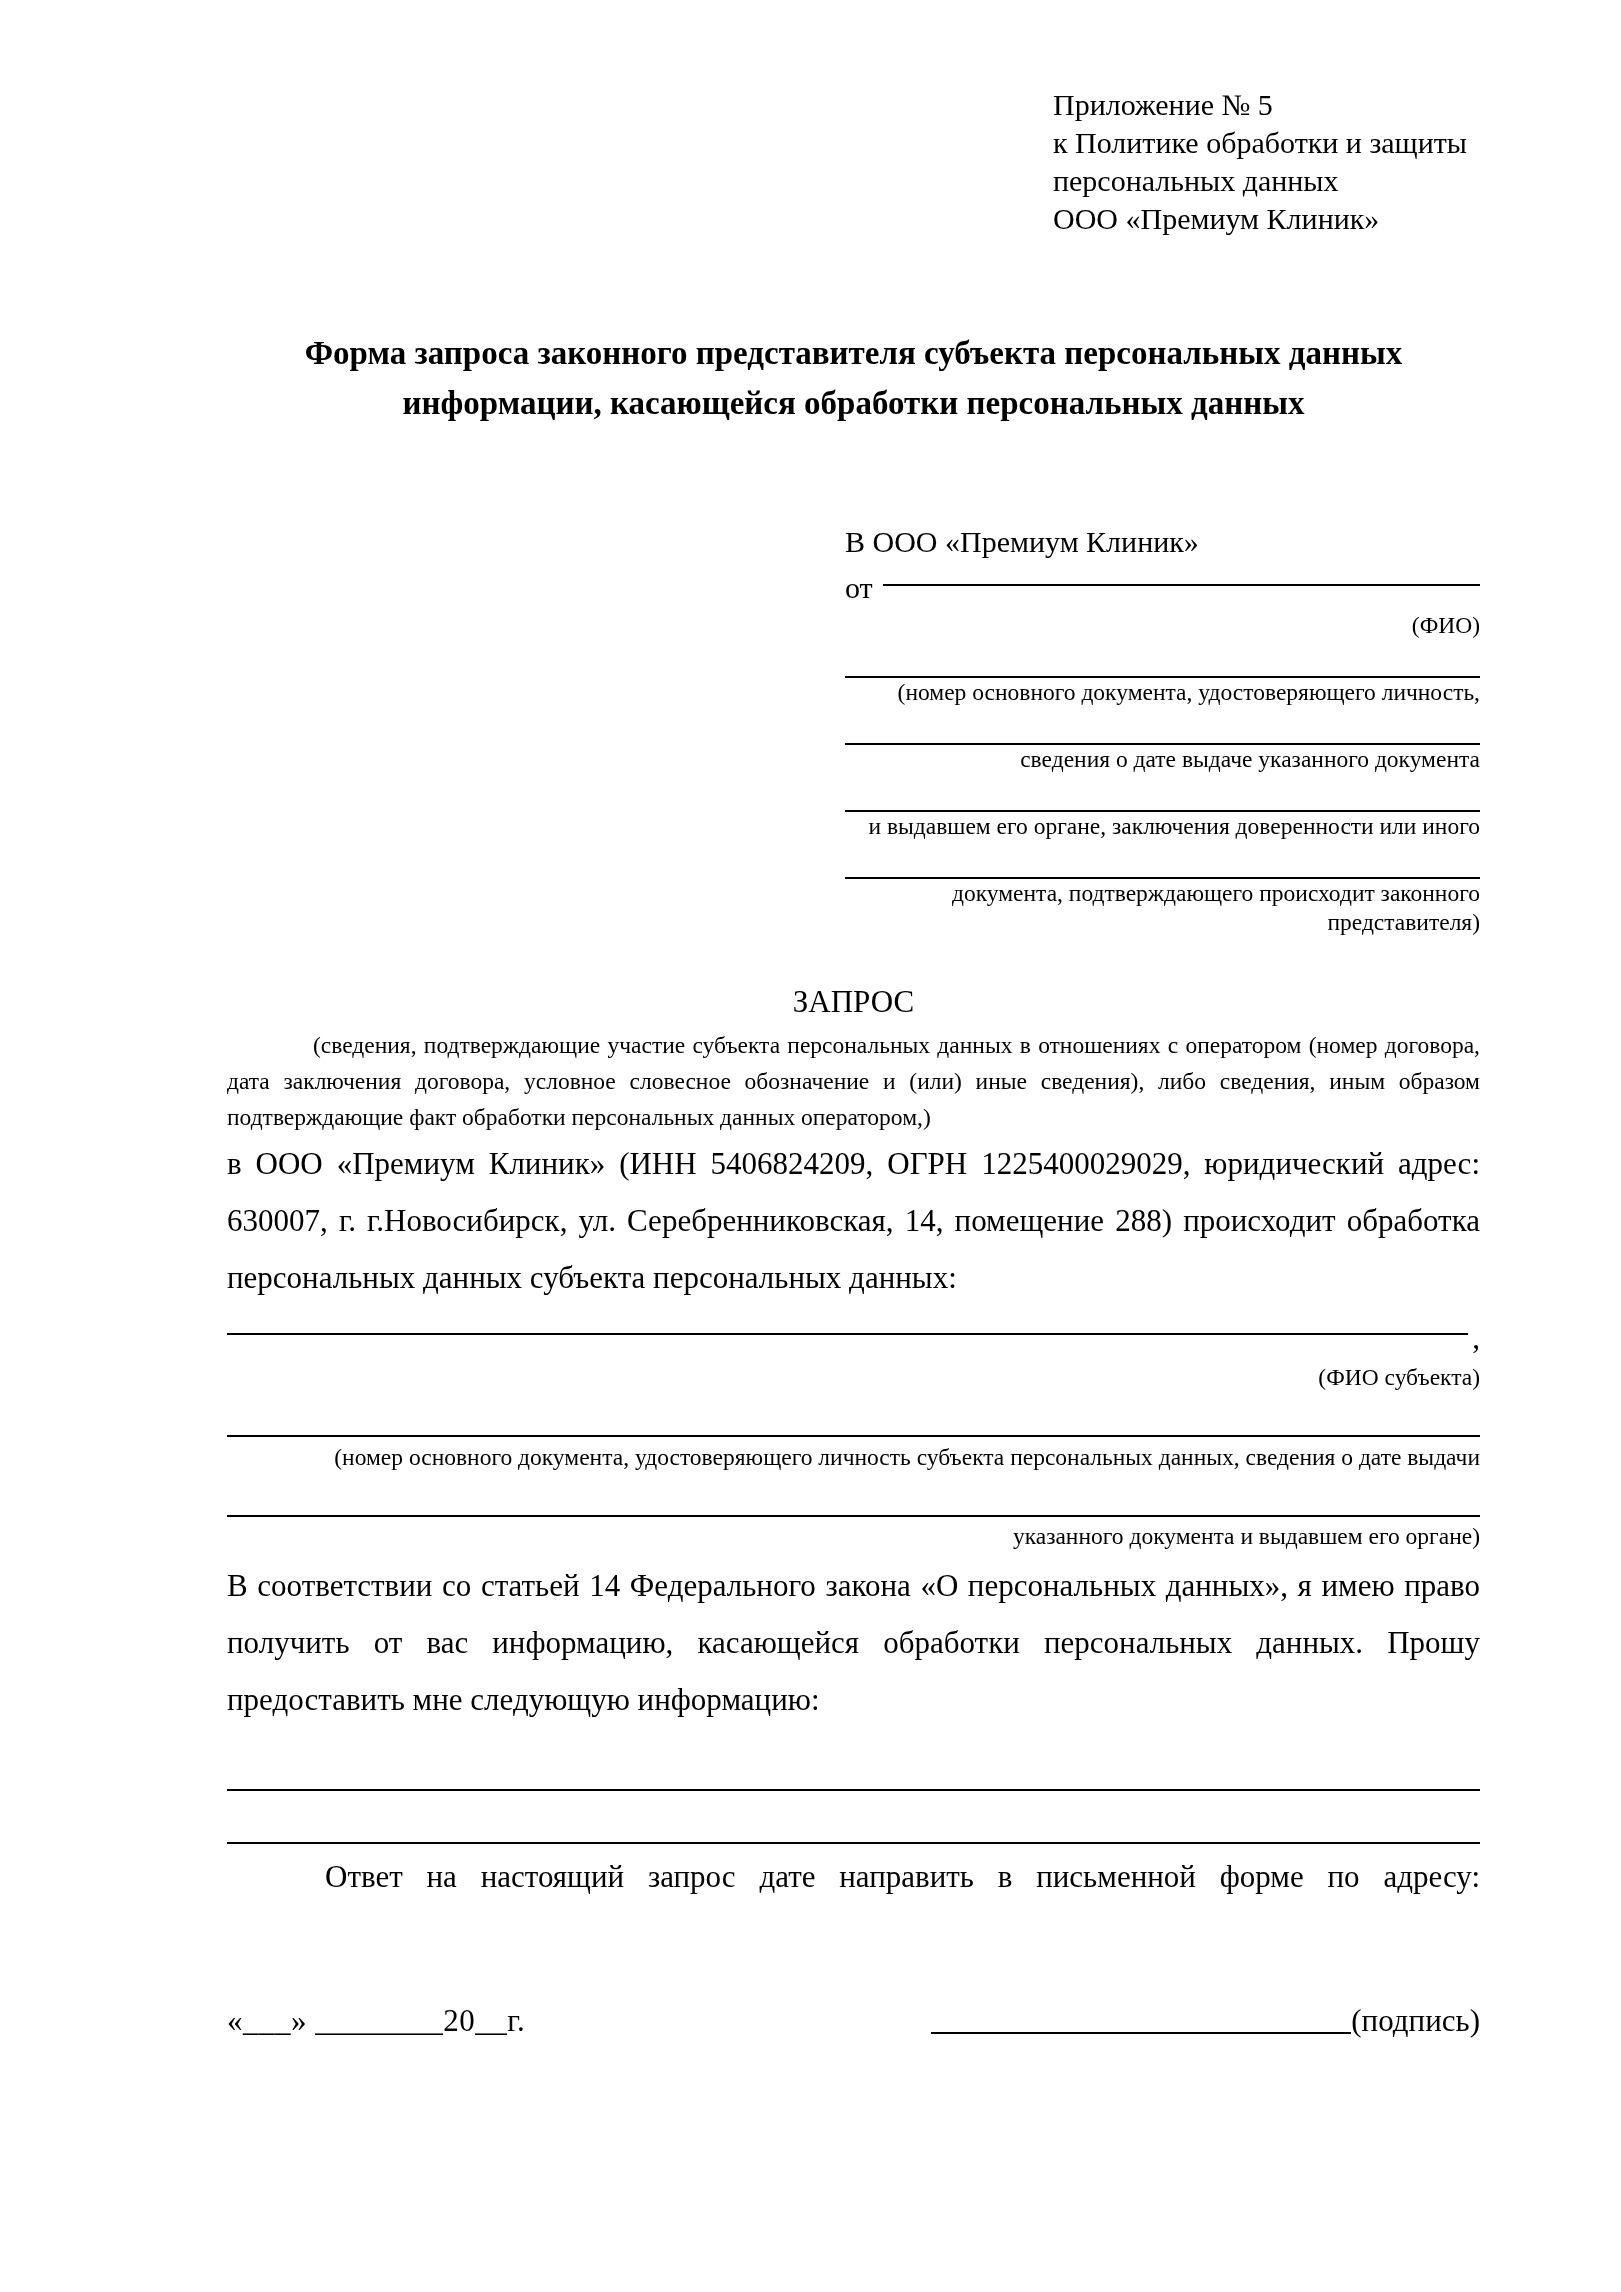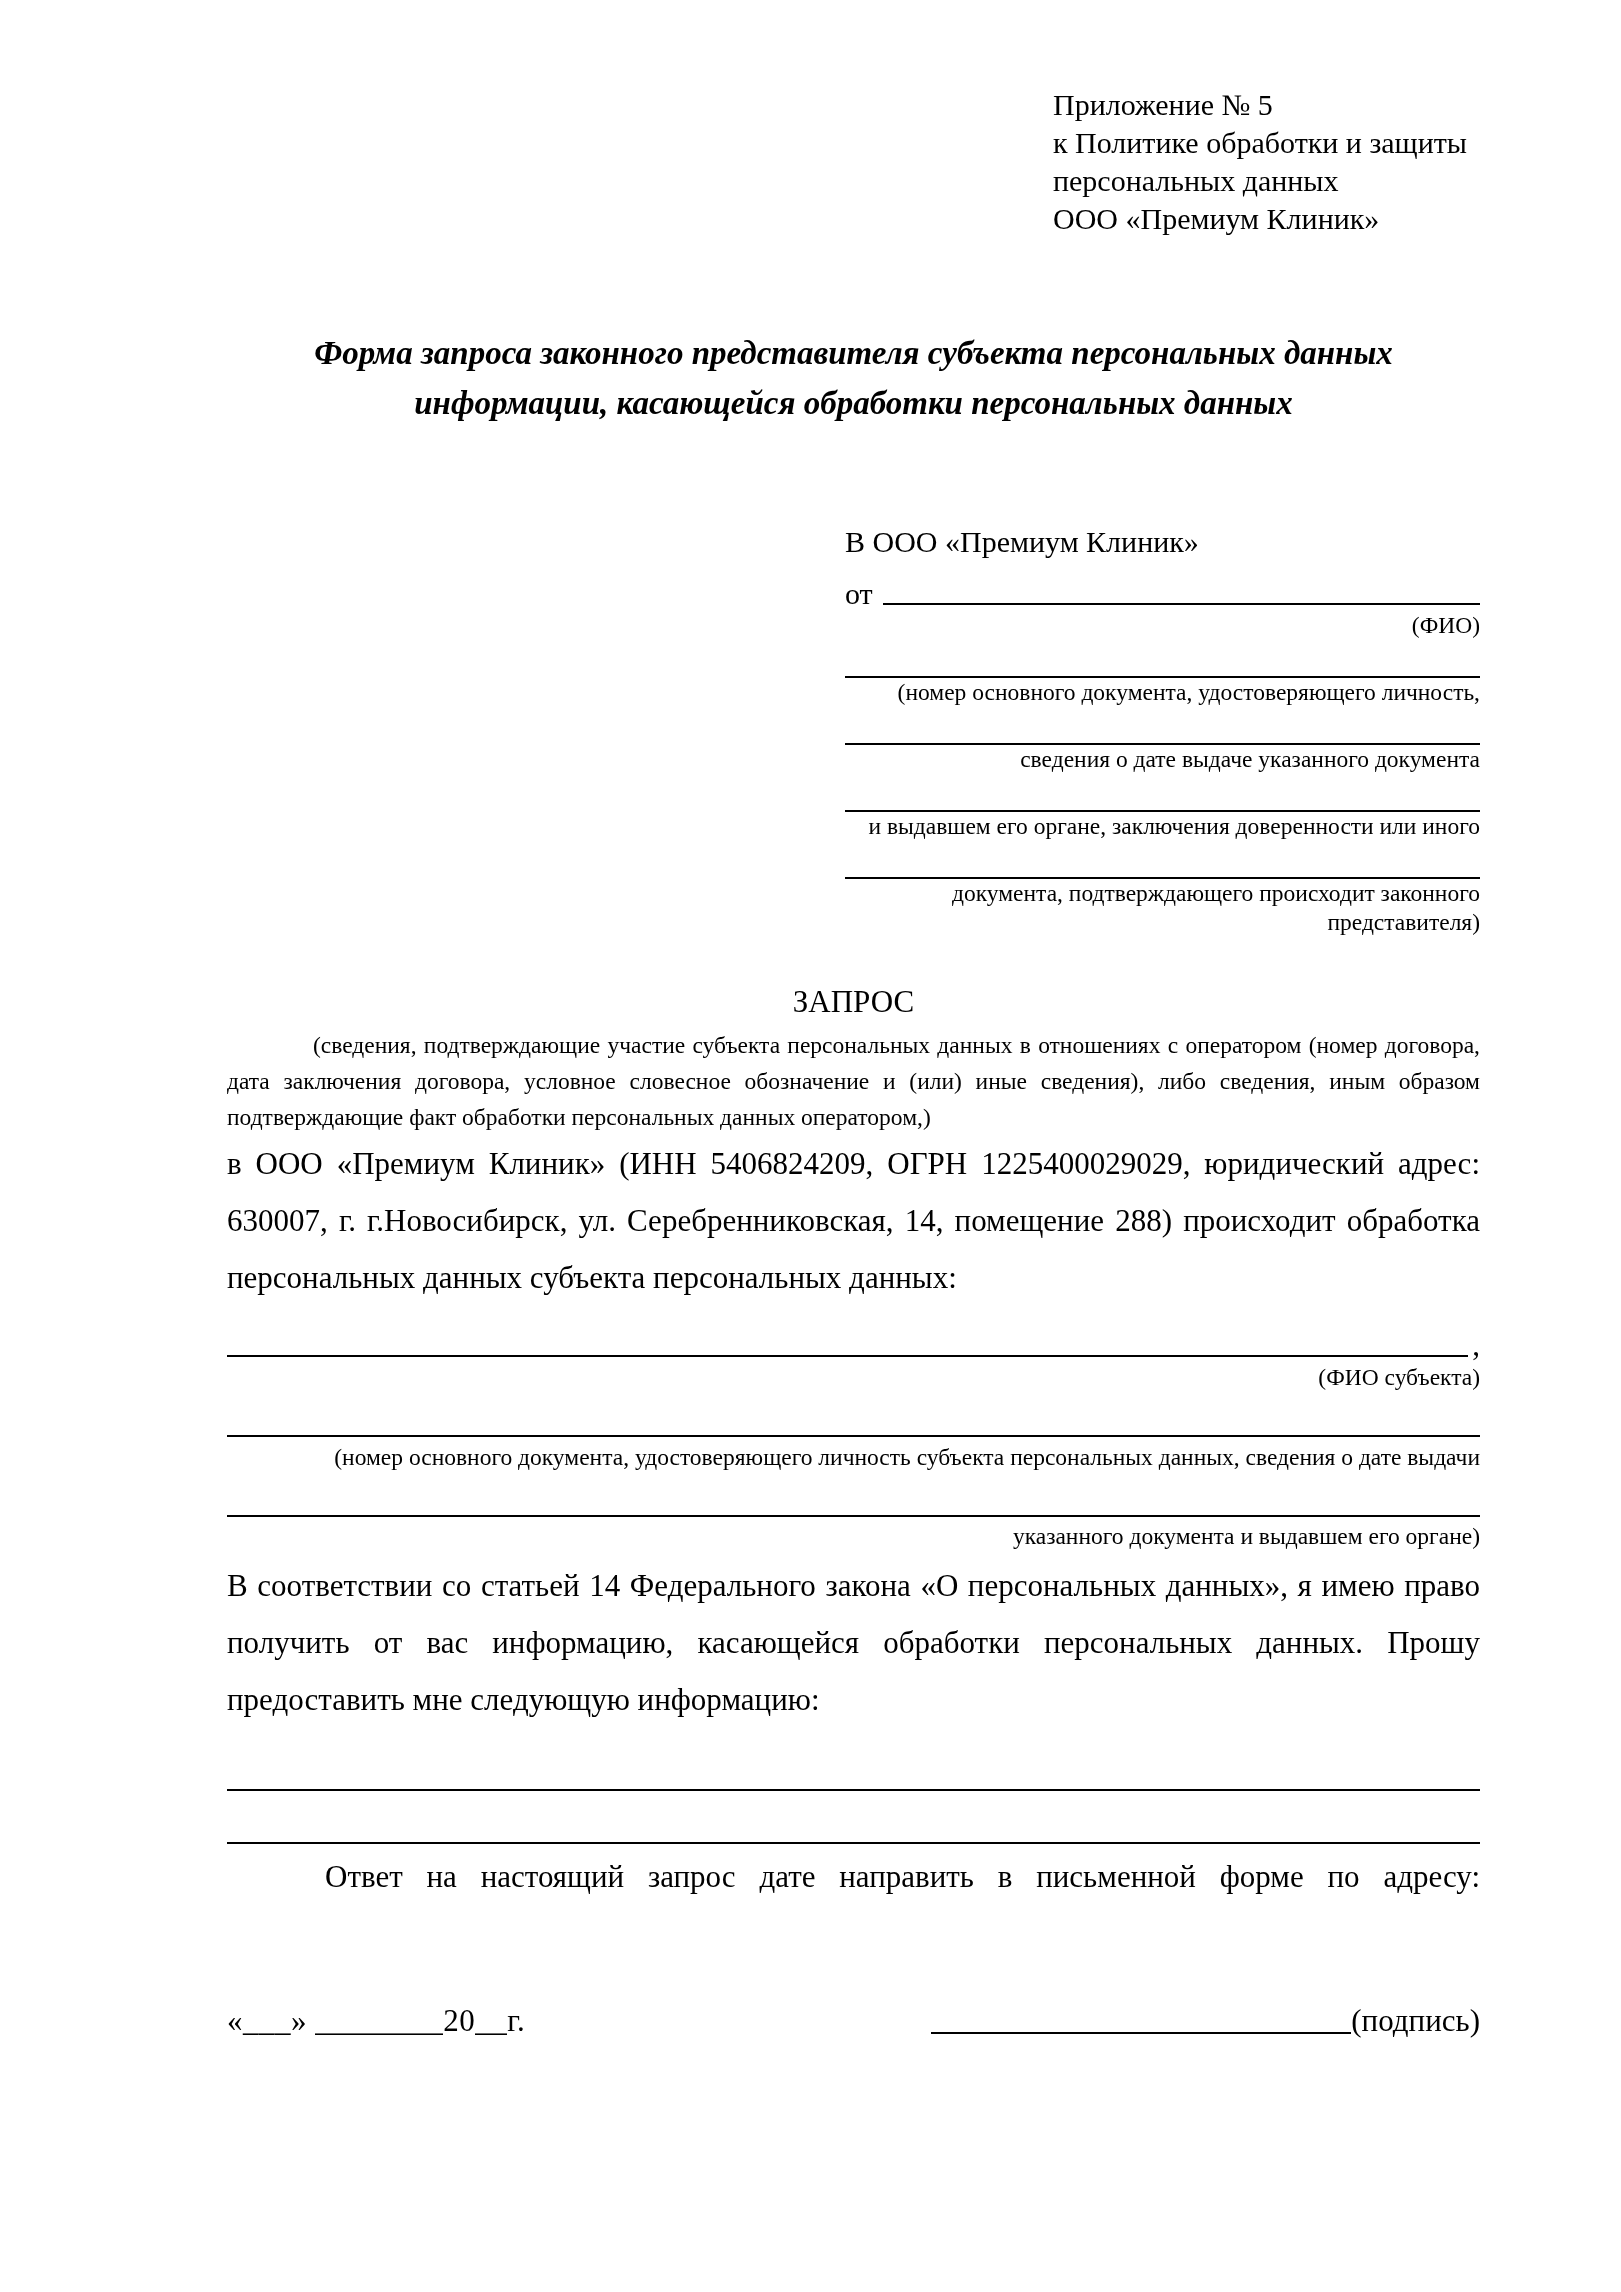--- a/index.html
+++ b/index.html
@@ -18,7 +18,7 @@
   .doc-title {
     margin-top:90px;
     font-size:33px; font-weight:bold;
-    text-align:center; line-height:50px;font-style:italic;
+    text-align:center; line-height:50px;
   }
   
   .addressee { width:635px; margin-left:auto; margin-top:93px; font-size:30px; }

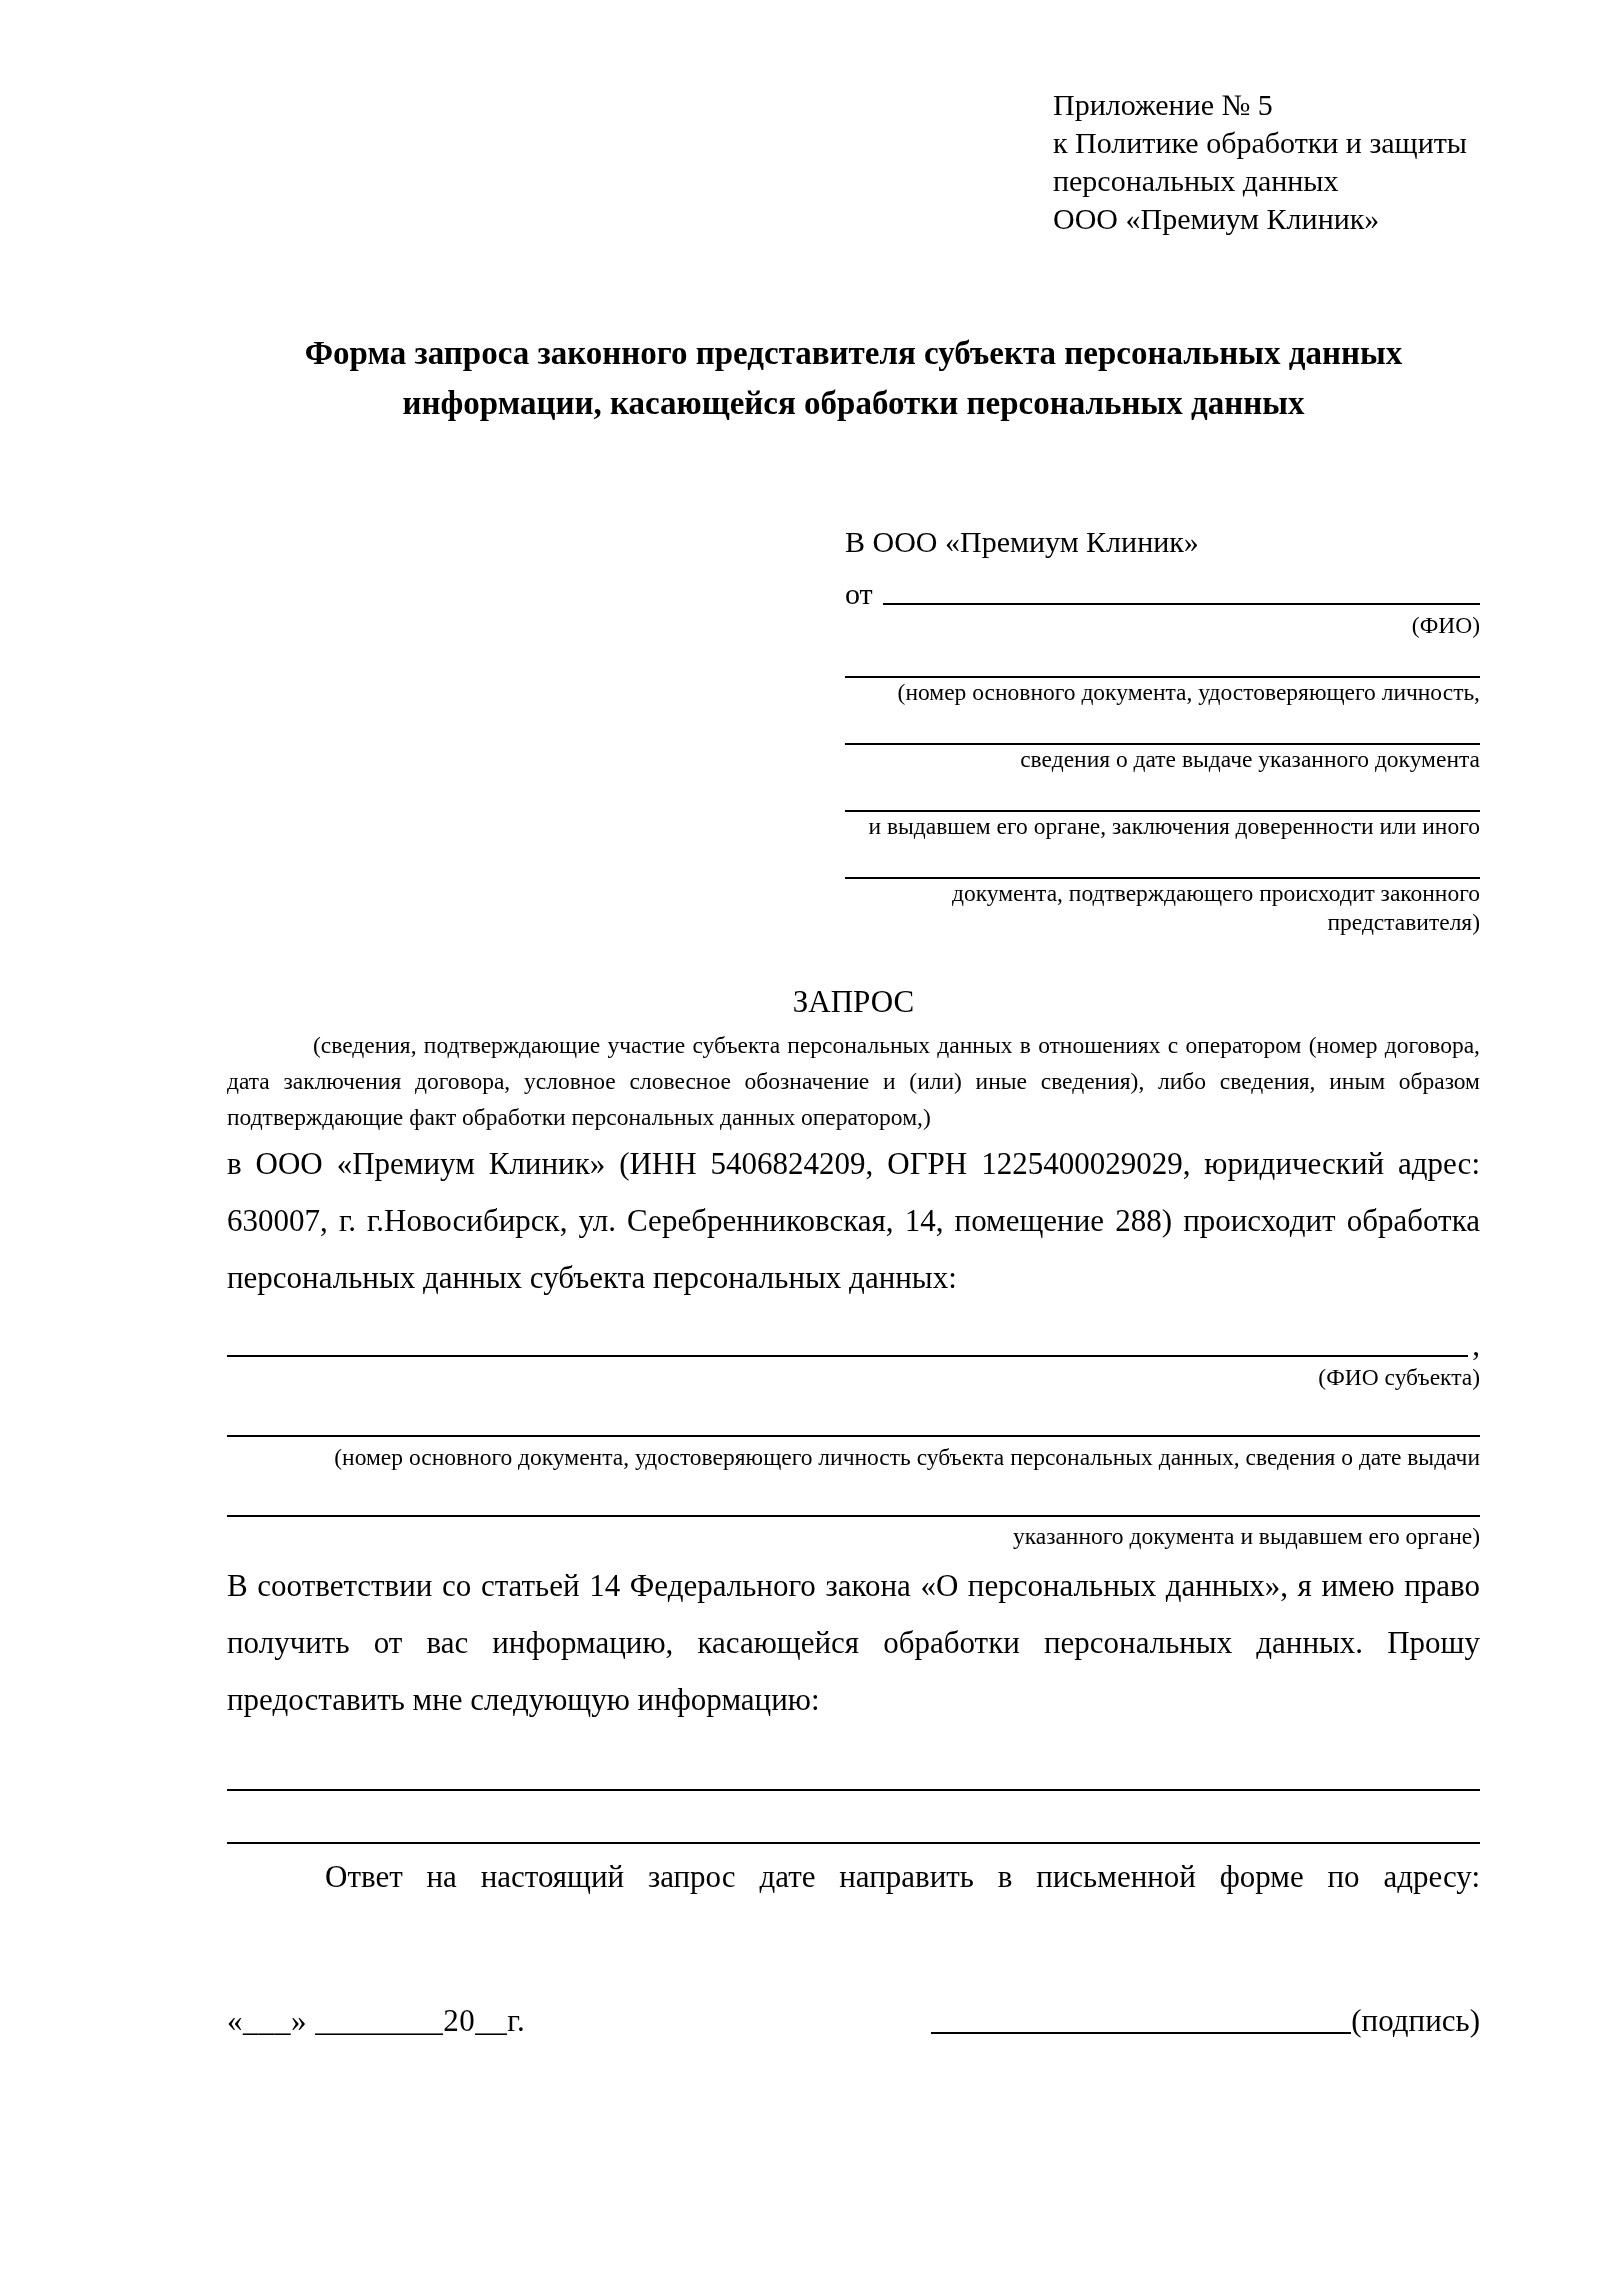--- a/index.html
+++ b/index.html
@@ -23,7 +23,7 @@
   
   .addressee { width:635px; margin-left:auto; margin-top:93px; font-size:30px; }
   .org-line { line-height:41px; }
-  .row { display:flex; align-items:flex-end; }
+  .row { display:flex; align-items:center; }
   .rule { flex:1 1 auto; border-bottom:2.9px solid #000; margin-bottom:5.9px; }
   .from-row { margin-top:3.9px; height:45px; }
   .from-row .rule { margin-left:9.8px; }

